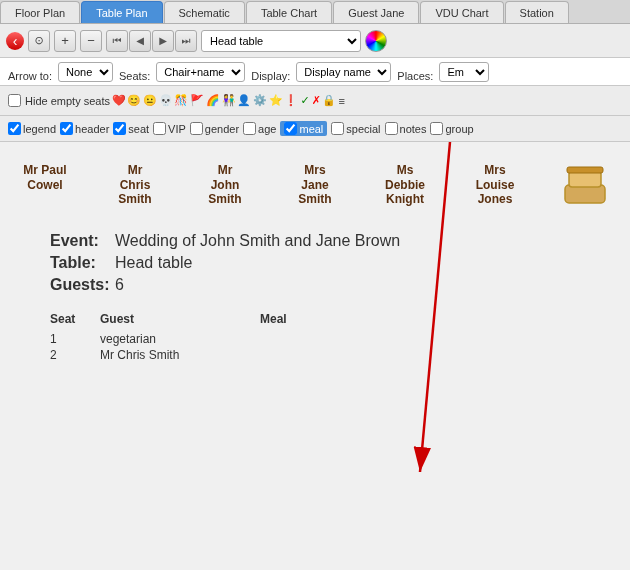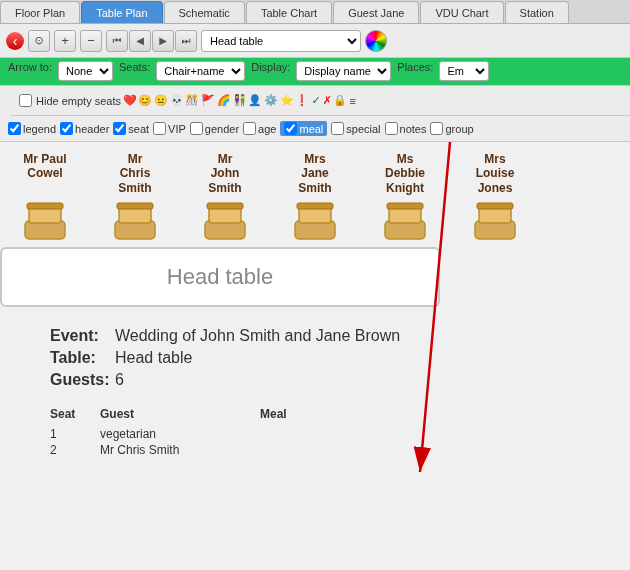--- a/index.html
+++ b/index.html
@@ -117,8 +117,8 @@
     
     .options-row {
       display: flex;
-      align-items: flex-start;
-      background: #22c55e;
+      align-items: flex-end;
+      background: #ffffff;
       padding: 3px 8px;
       gap: 6px;
       border-bottom: 1px solid #c8c8c8;

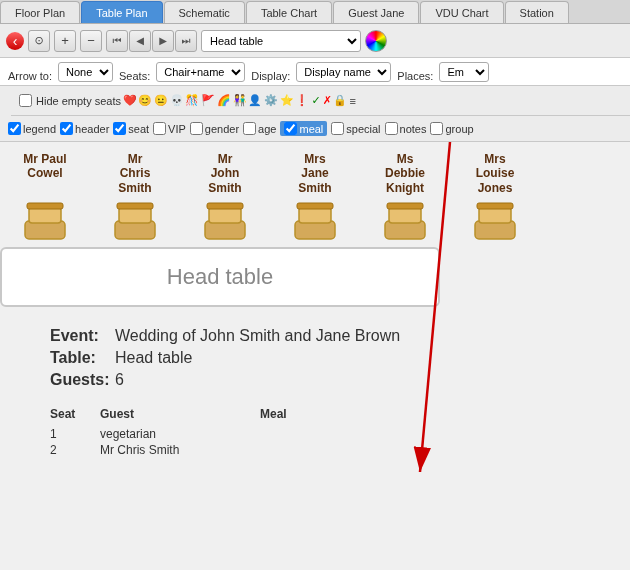--- a/index.html
+++ b/index.html
@@ -144,7 +144,6 @@
       gap: 2px;
       border-bottom: 1px solid #c8c8c8;
       height: 30px;
-      margin-left: 11px;
     }
     .icon-bar input[type="checkbox"] { margin-right: 2px; }
     .icon-bar span { font-size: 11px; color: #333; }

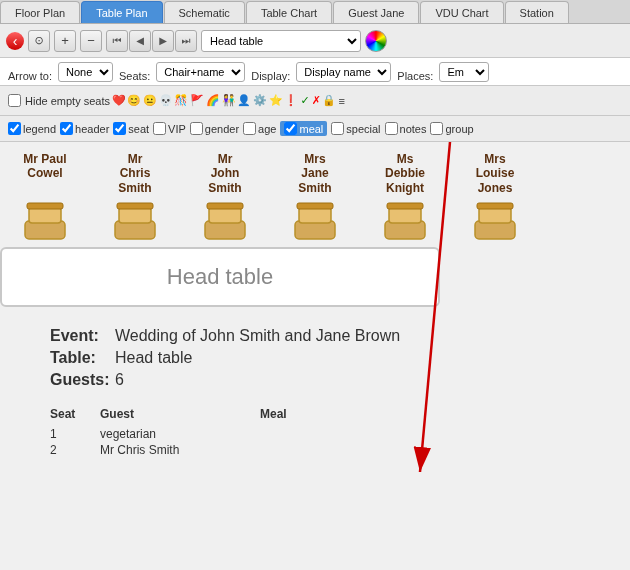--- a/index.html
+++ b/index.html
@@ -179,7 +179,8 @@
     
     .seating-area {
       display: flex;
-      flex-direction: column;
+      flex-direction: row;
+      align-items: center;
       padding-top: 10px;
     }
 

